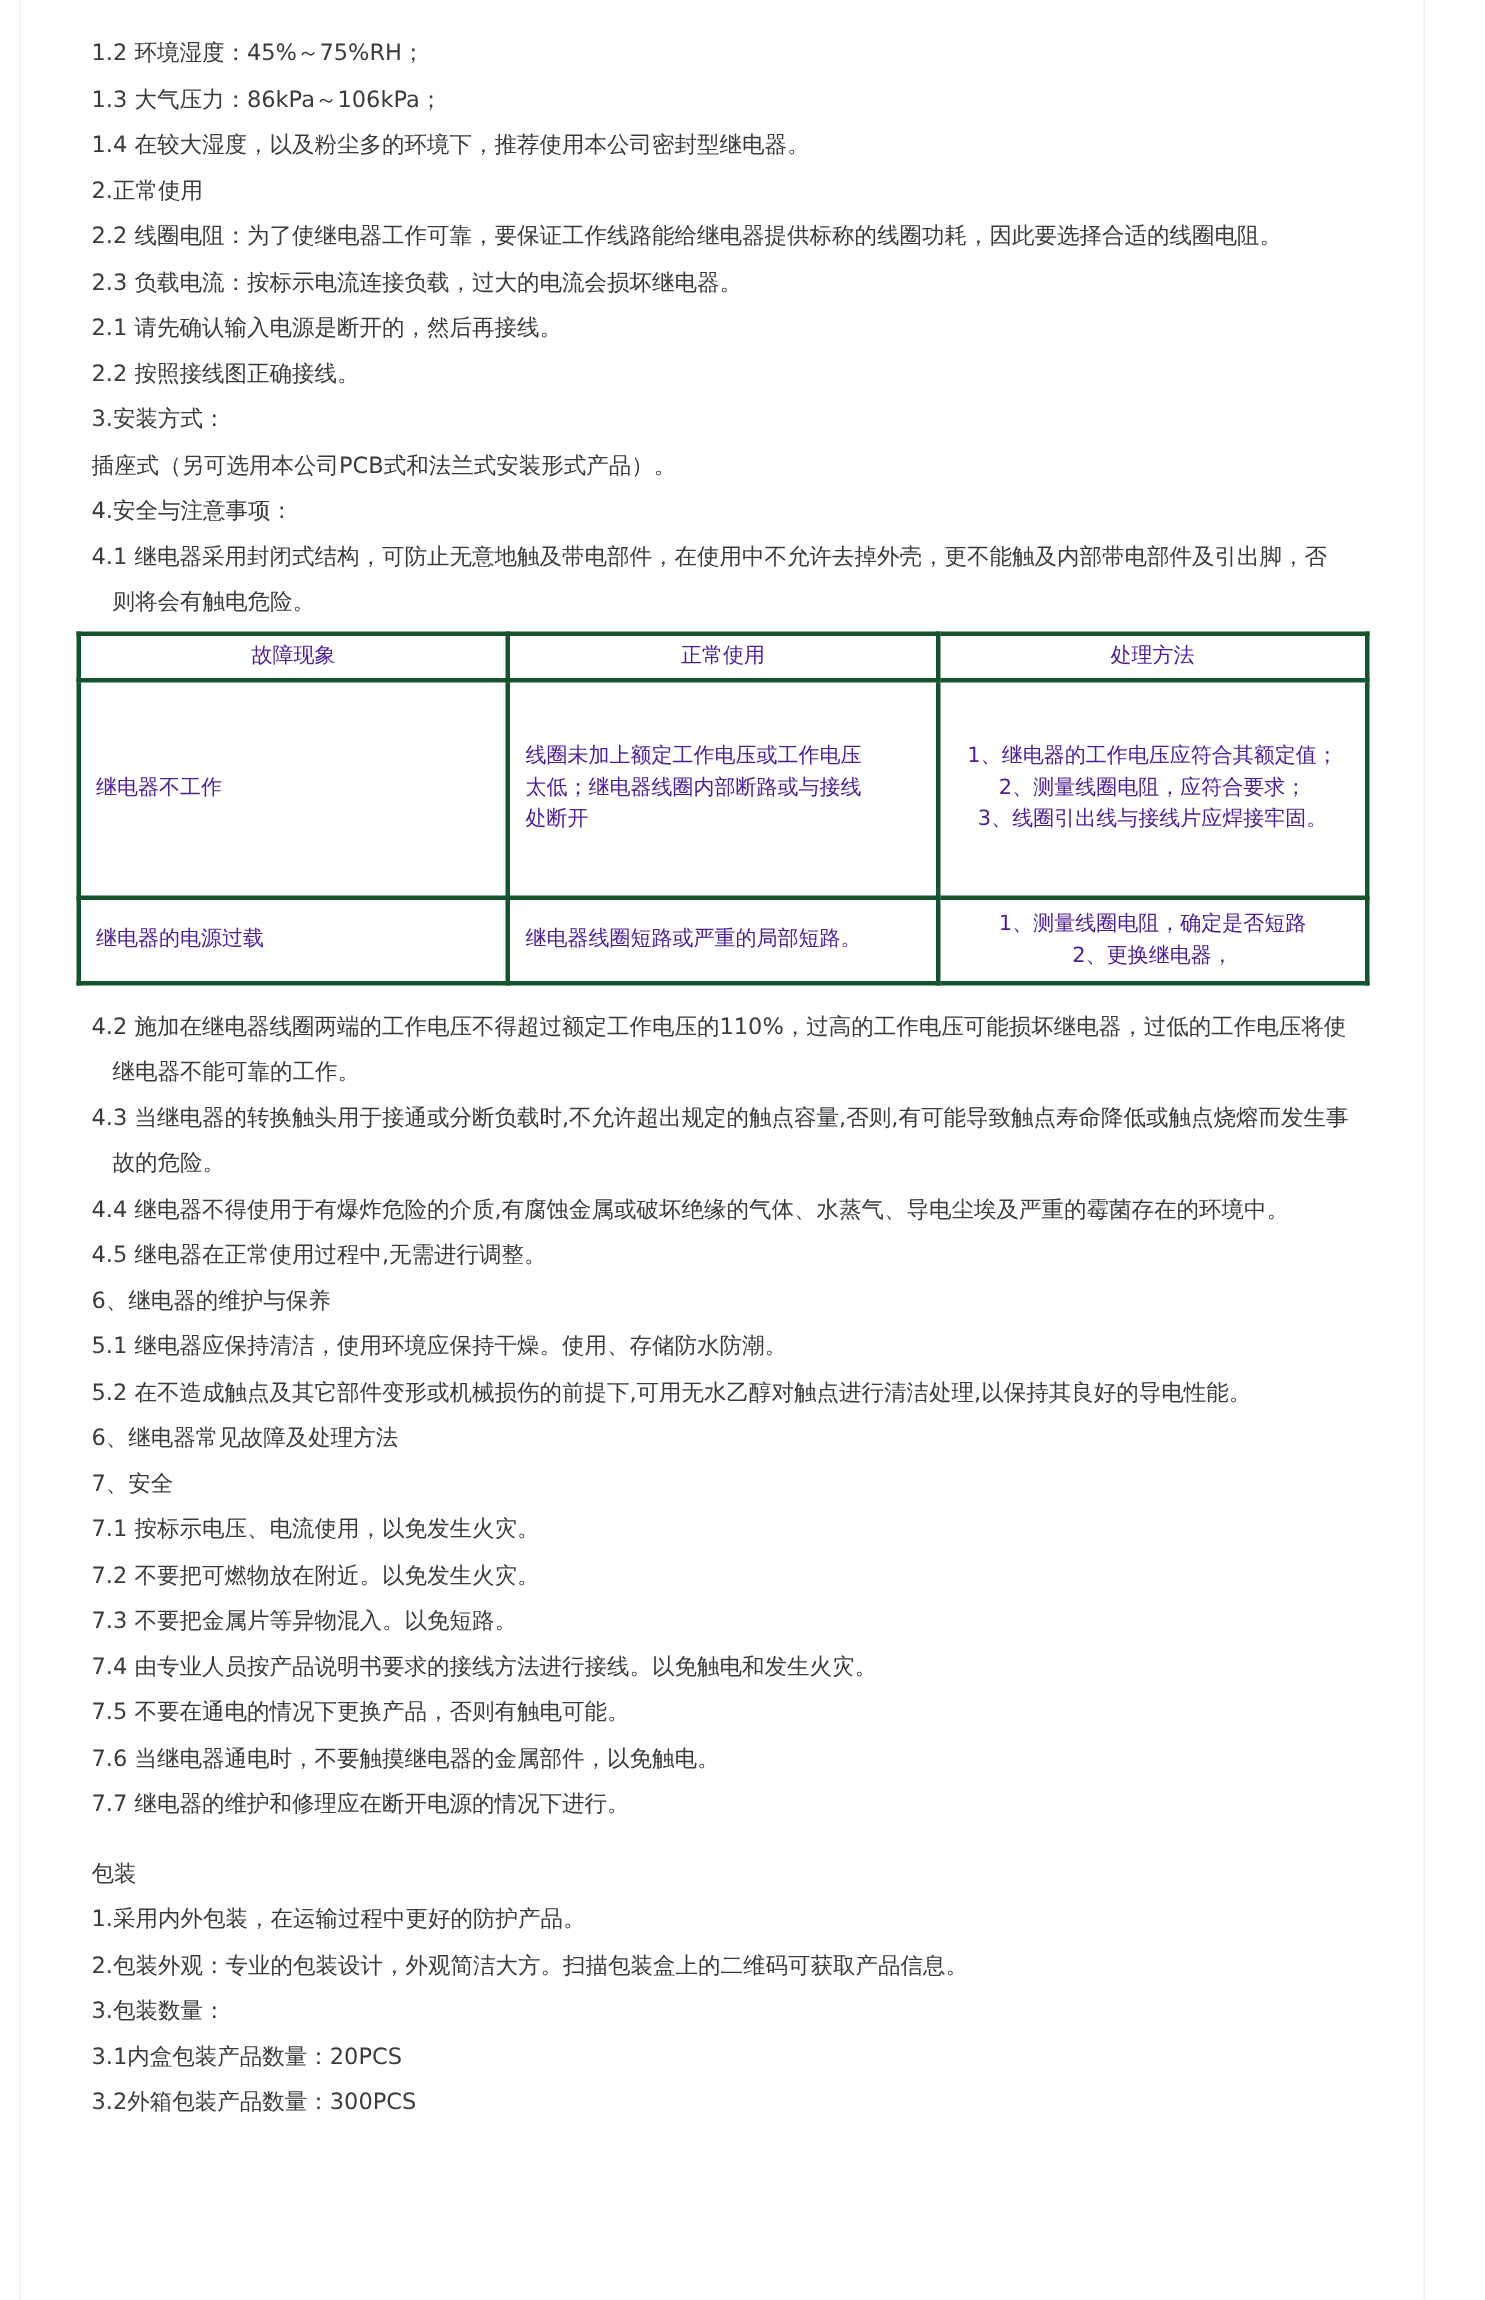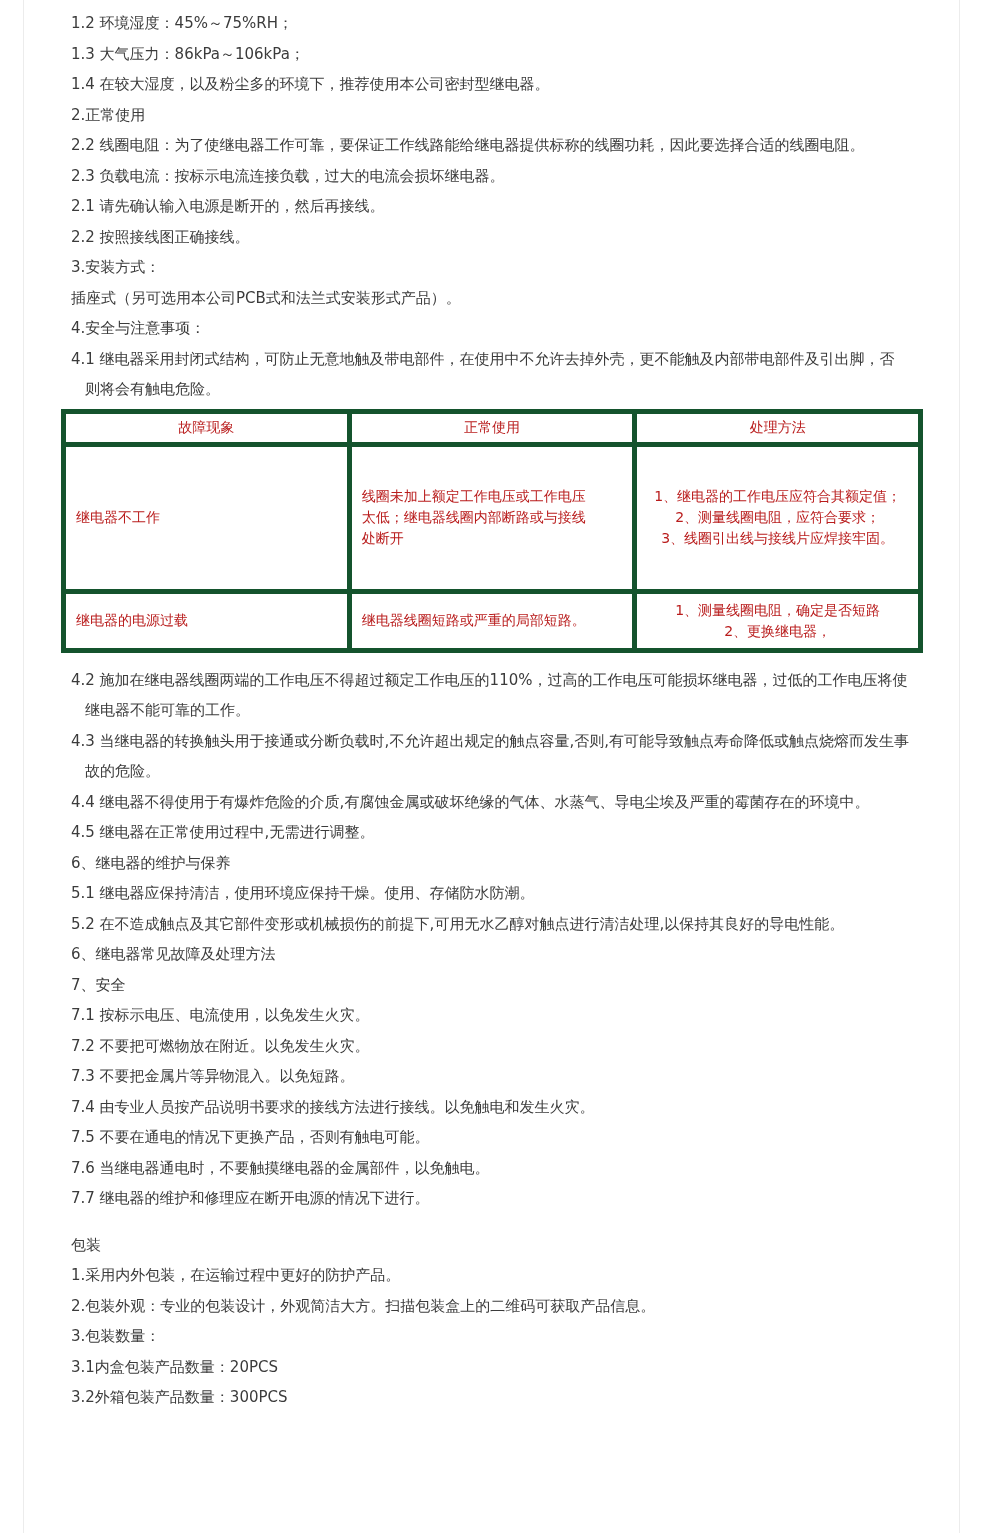--- a/index.html
+++ b/index.html
@@ -13,12 +13,12 @@
   }
   .sheet {
     box-sizing: border-box;
-    margin-left: 23px;
+    margin-left: 13px;
     width: 937px;
     height: 1533px;
     border-left: 1px solid #ececec;
     border-right: 1px solid #ececec;
-    padding: 8px 50px 0 47px;
+    padding: 20px 50px 0 47px;
     overflow: hidden;
   }
   p.line {

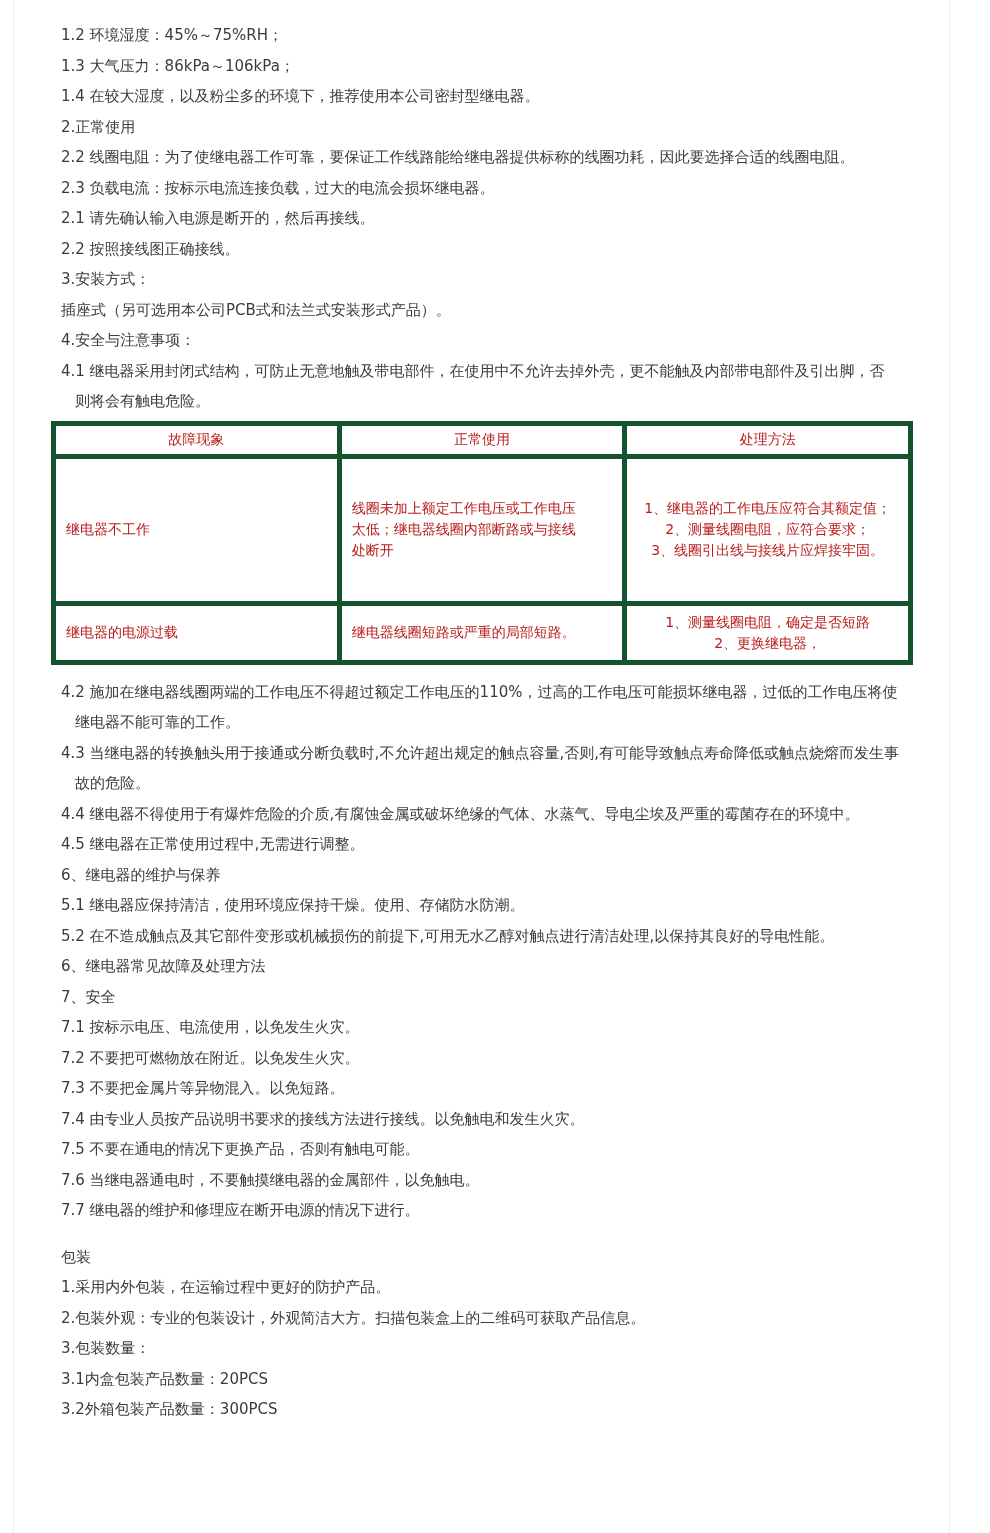--- a/index.html
+++ b/index.html
@@ -39,10 +39,10 @@
     margin: 4px 0 12px -10px;
   }
   table.fault th, table.fault td {
-    border: 5px solid #14532d;
+    border: 3px solid #14532d;
     font-size: 14px;
     font-weight: normal;
-    color: #b91c1c;
+    color: #4c1d95;
     line-height: 21px;
     padding: 6px 10px;
     vertical-align: middle;

